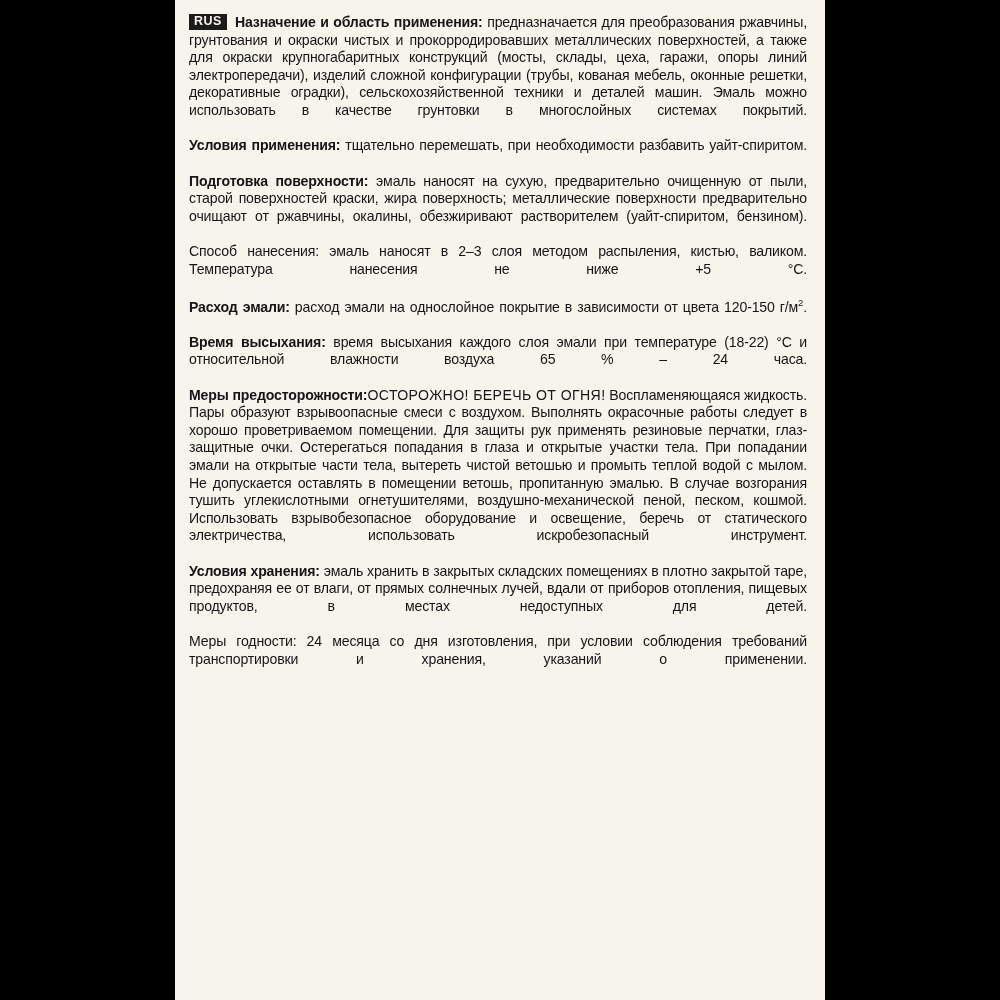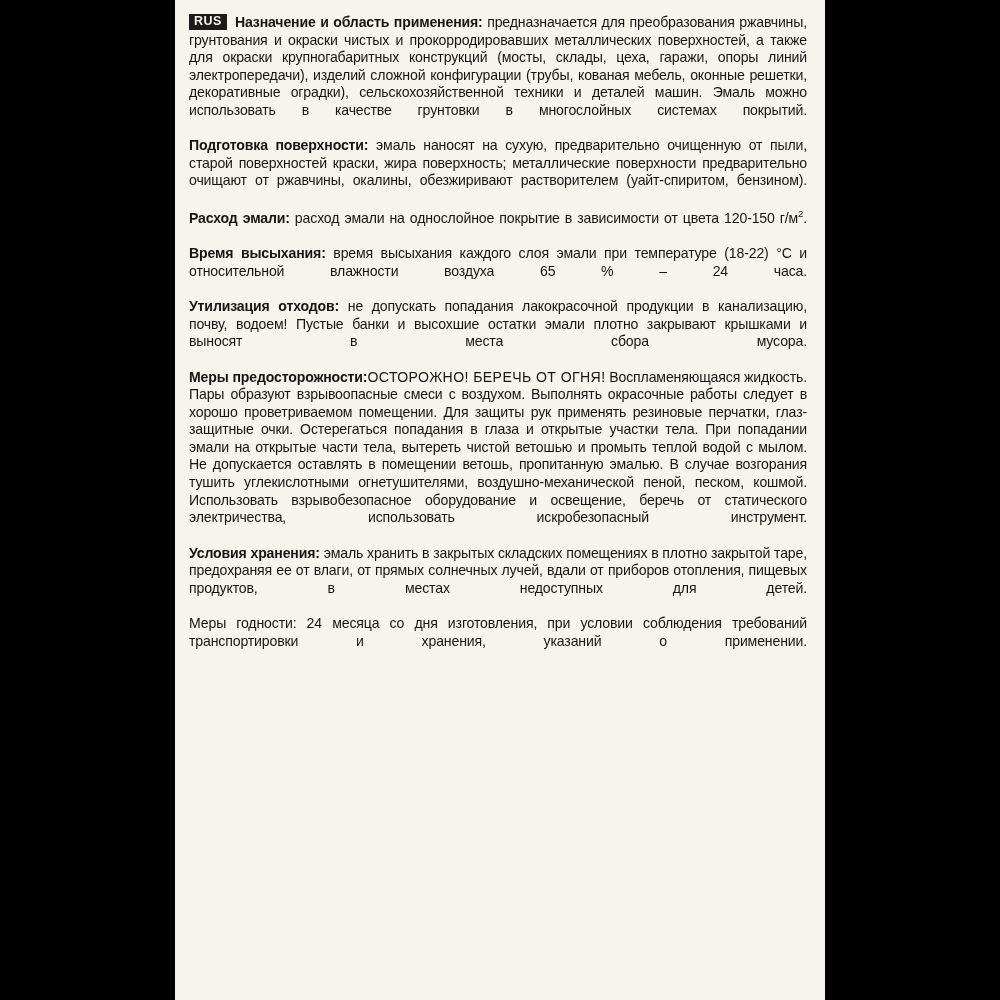--- a/index.html
+++ b/index.html
@@ -81,6 +81,9 @@
       <span class="rus-badge">RUS</span><b>Назначение и область применения:</b><span> предназначается для преобразования ржавчины, грунтования и окраски чистых и прокорродировавших металлических поверхностей, а также для окраски крупногабаритных конструкций (мосты, склады, цеха, гаражи, опоры линий электропередачи), изделий сложной конфигурации (трубы, кованая мебель, оконные решетки, декоративные оградки), сельскохозяйственной техники и деталей машин. Эмаль можно использовать в качестве грунтовки в многослойных системах покрытий.</span>
     </p>
 
+    <p class="txt">
+      <b>Условия применения:</b><span> тщательно перемешать, при необходимости разбавить уайт-спиритом.</span>
+    </p>
 
     <p class="txt">
       <b>Подготовка поверхности:</b><span> эмаль наносят на сухую, предварительно очищенную от пыли, старой поверхностей  краски, жира поверхность; металлические поверхности предварительно очищают от ржавчины, окалины, обезжиривают растворителем (уайт-спиритом, бензином).</span>

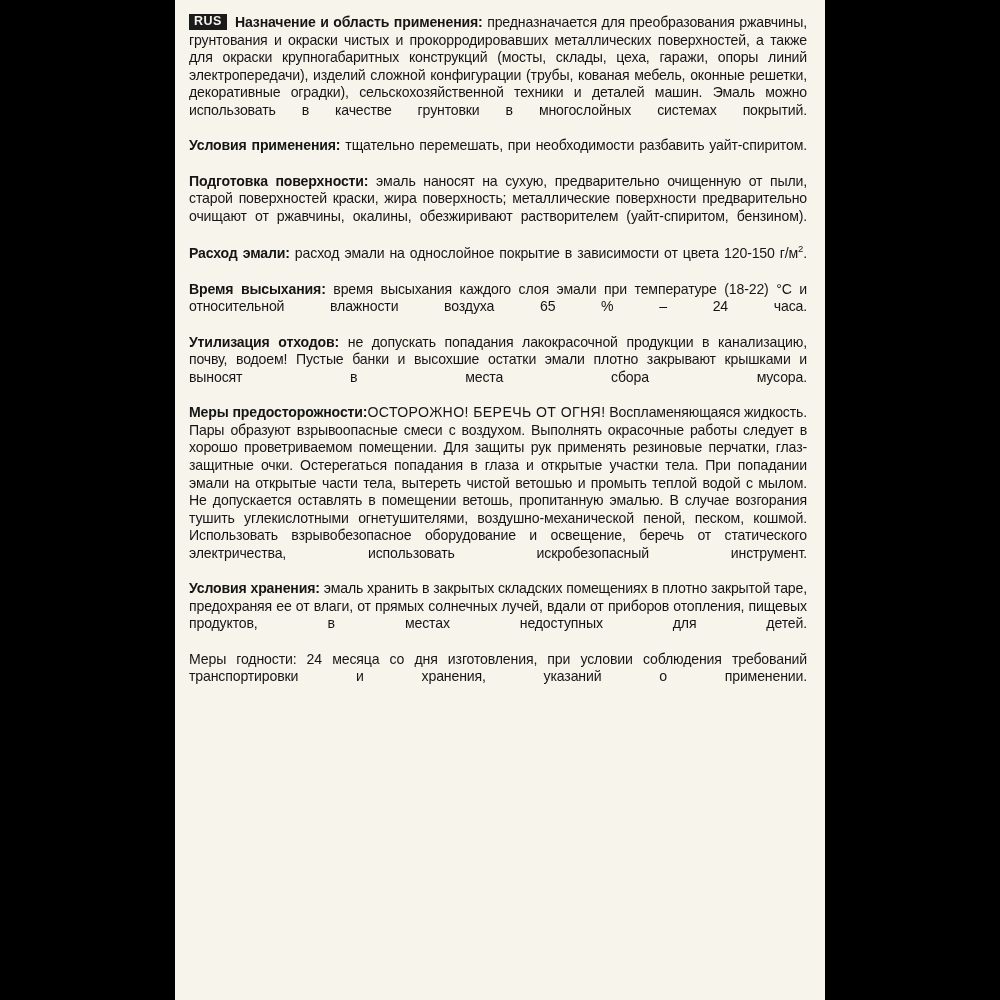--- a/index.html
+++ b/index.html
@@ -89,6 +89,9 @@
       <b>Подготовка поверхности:</b><span> эмаль наносят на сухую, предварительно очищенную от пыли, старой поверхностей  краски, жира поверхность; металлические поверхности предварительно очищают от ржавчины, окалины, обезжиривают растворителем (уайт-спиритом, бензином).</span>
     </p>
 
+    <p class="txt">
+      <span>Способ нанесения:</span><span> эмаль наносят в 2–3 слоя методом распыления, кистью, валиком. Температура нанесения не ниже +5 °С.</span>
+    </p>
 
     <p class="txt">
       <b>Расход эмали:</b><span> расход эмали на однослойное покрытие в зависимости от цвета 120-150 г/м</span><span class="sup">2</span><span>.</span>

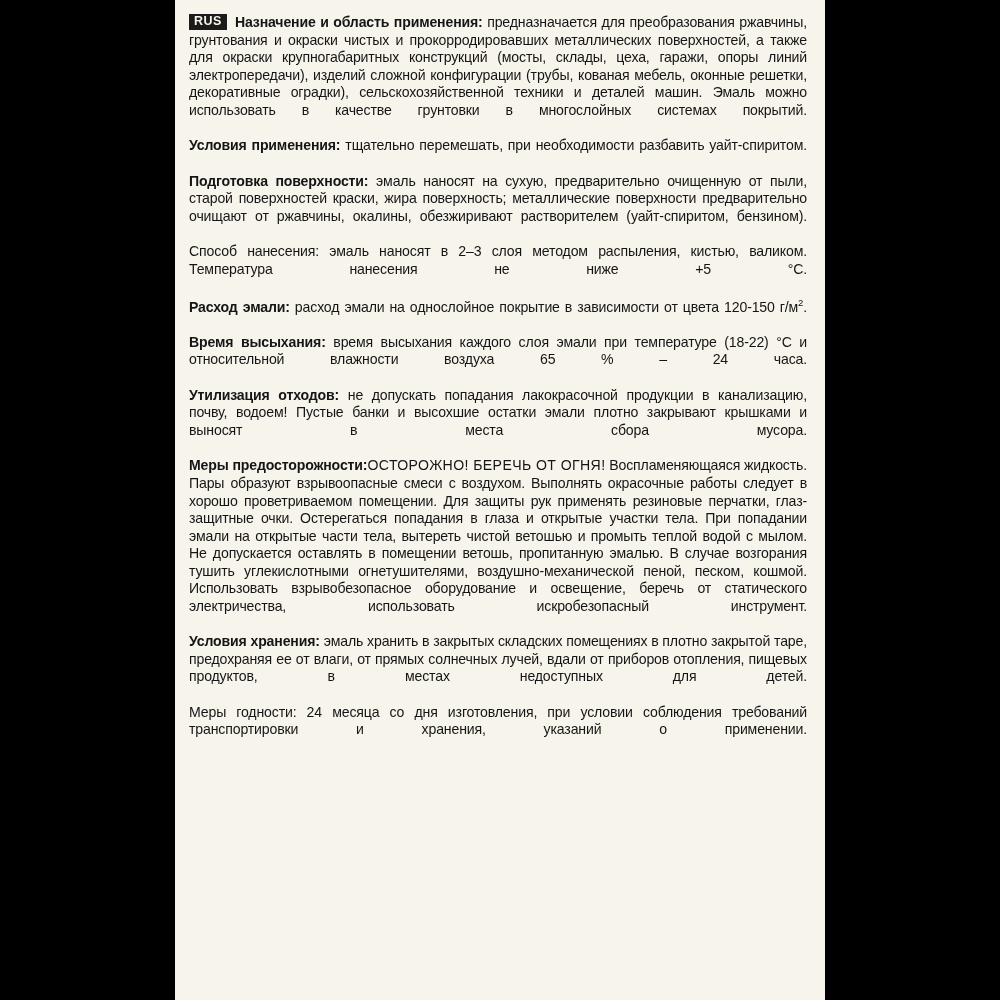--- a/index.html
+++ b/index.html
@@ -102,9 +102,6 @@
     </p>
 
 
-    <p class="txt">
-      <b>Утилизация отходов:</b><span> не допускать попадания лакокрасочной продукции в канализацию, почву, водоем! Пустые банки и высохшие остатки эмали плотно закрывают крышками и выносят в места сбора мусора.</span>
-    </p>
 
     <p class="txt">
       <b>Меры предосторожности:</b><span class="caps-warn">ОСТОРОЖНО!  БЕРЕЧЬ  ОТ  ОГНЯ!</span><span> Воспламеняющаяся жидкость. Пары образуют взрывоопасные смеси с воздухом. Выполнять окрасочные работы следует в хорошо проветриваемом помещении. Для защиты рук применять резиновые перчатки, глаз-защитные очки. Остерегаться попадания в глаза и открытые участки тела. При попадании эмали на открытые части тела, вытереть чистой ветошью и промыть теплой водой с мылом. Не допускается оставлять в помещении ветошь, пропитанную эмалью. В случае возгорания тушить углекислотными огнетушителями, воздушно-механической пеной, песком, кошмой. Использовать взрывобезопасное оборудование и освещение, беречь от статического электричества, использовать искробезопасный инструмент.</span>

